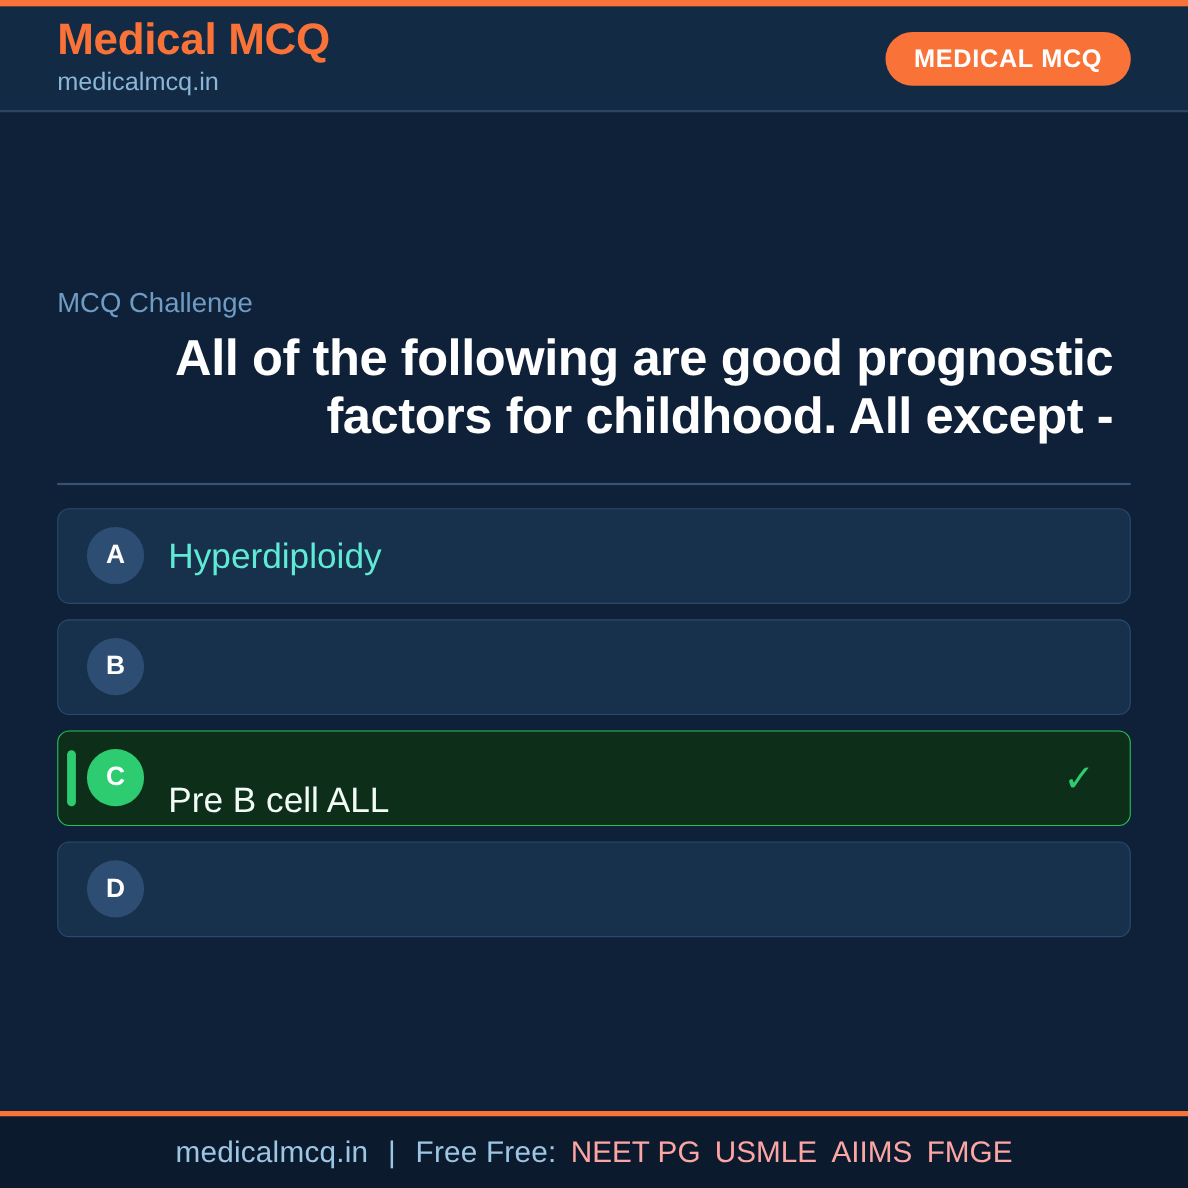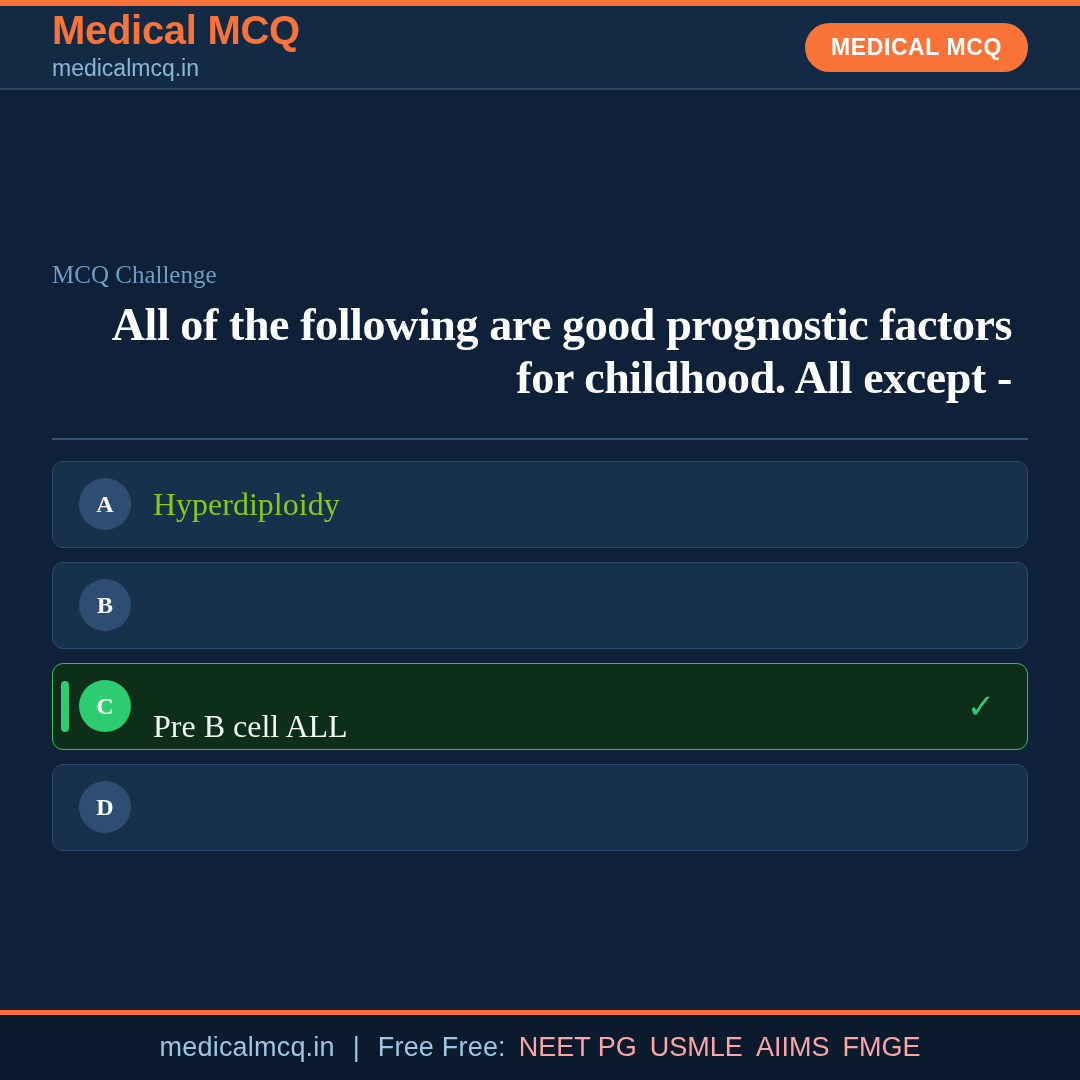--- a/index.html
+++ b/index.html
@@ -31,7 +31,7 @@
   }
   .header {
     flex: 0 0 auto;
-    height: 84px;
+    height: 96px;
     background: #132a45;
     border-bottom: 2px solid #2b4straight;
     border-bottom: 2px solid #2b4663;

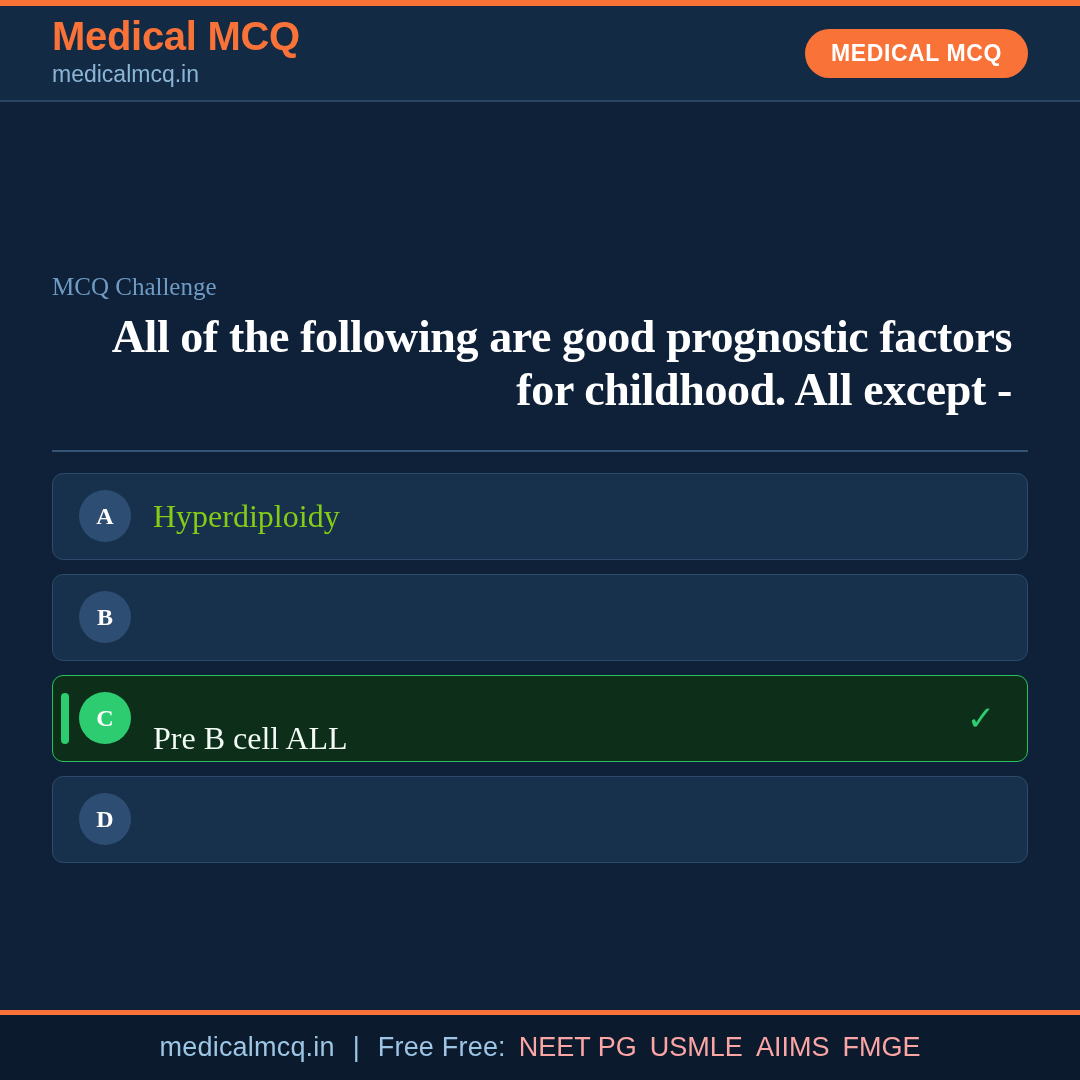--- a/index.html
+++ b/index.html
@@ -73,12 +73,11 @@
   
   .main {
     flex: 1 1 auto;
-    padding: 15px 52px;
+    padding: 4px 52px;
     display: flex;
     flex-direction: column;
     justify-content: flex-start;
     box-sizing: border-box;
-    font-family: Liberation Serif, serif;
   }
   .q-block {
     margin-top: 155px;

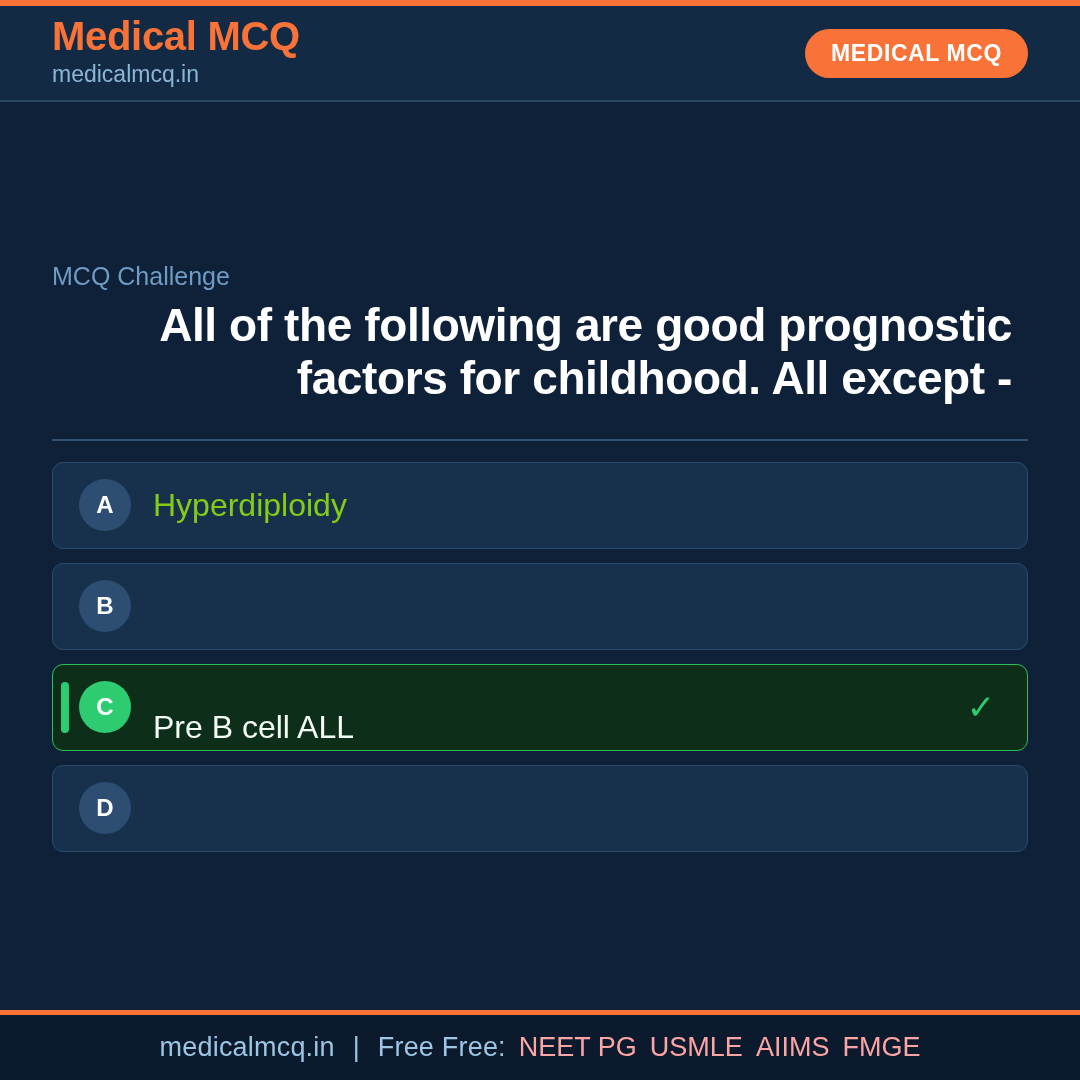--- a/index.html
+++ b/index.html
@@ -138,7 +138,7 @@
   }
   .option .opt-text {
     margin-left: 22px;
-    color: #84cc16;
+    color: #5eead4;
     font-size: 32px;
     line-height: 1.1;
     flex: 1 1 auto;

